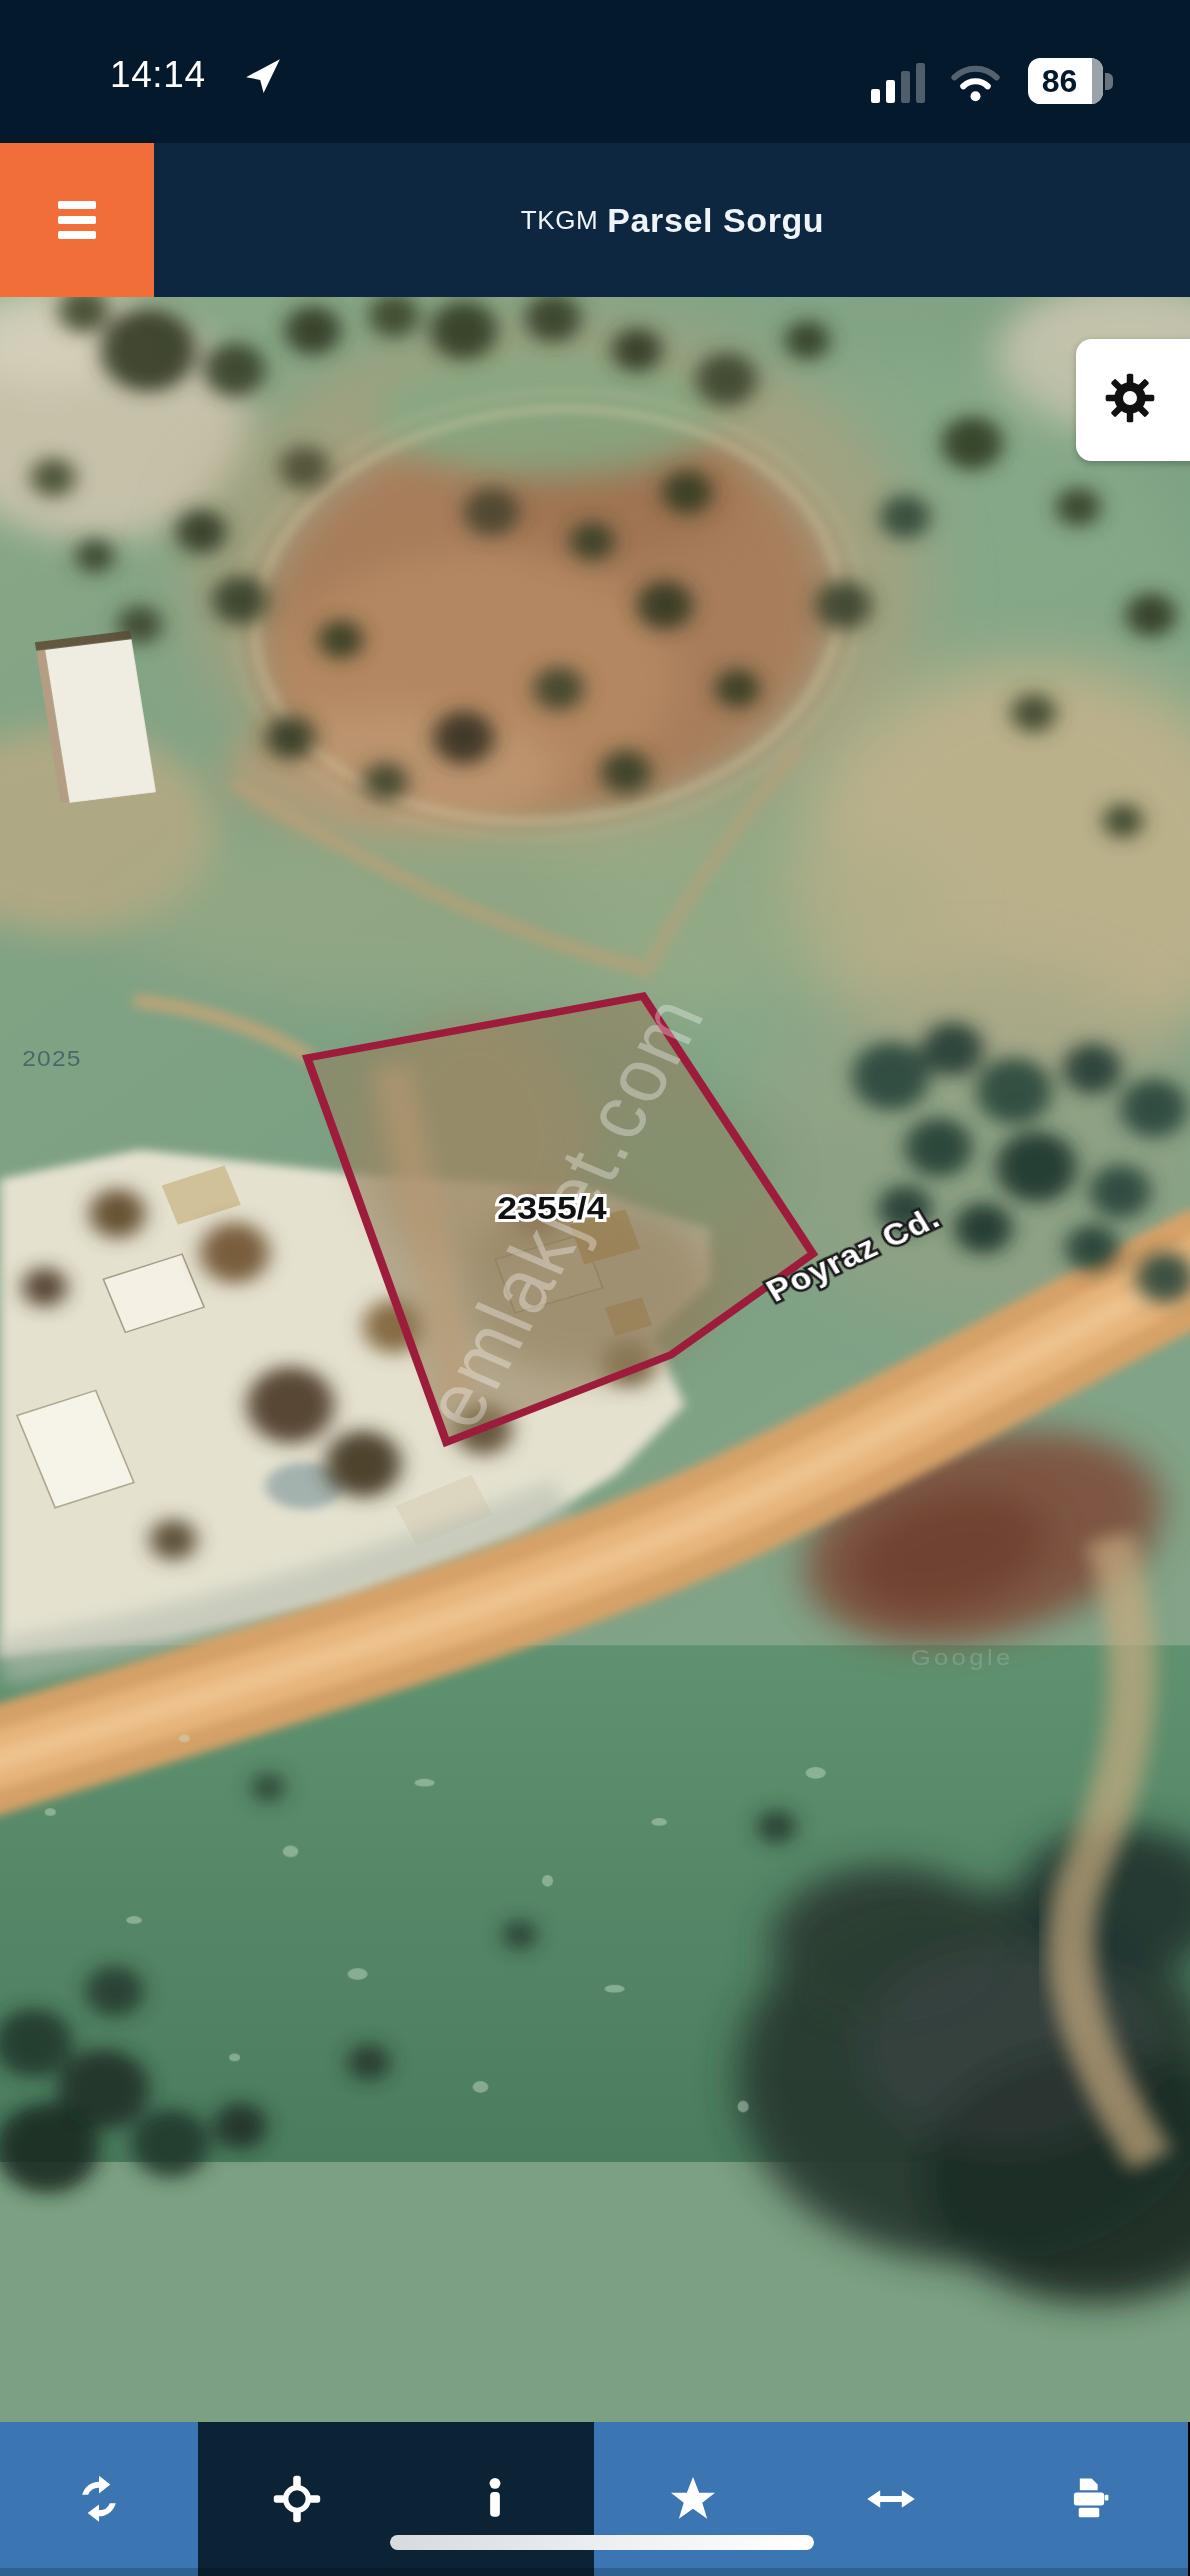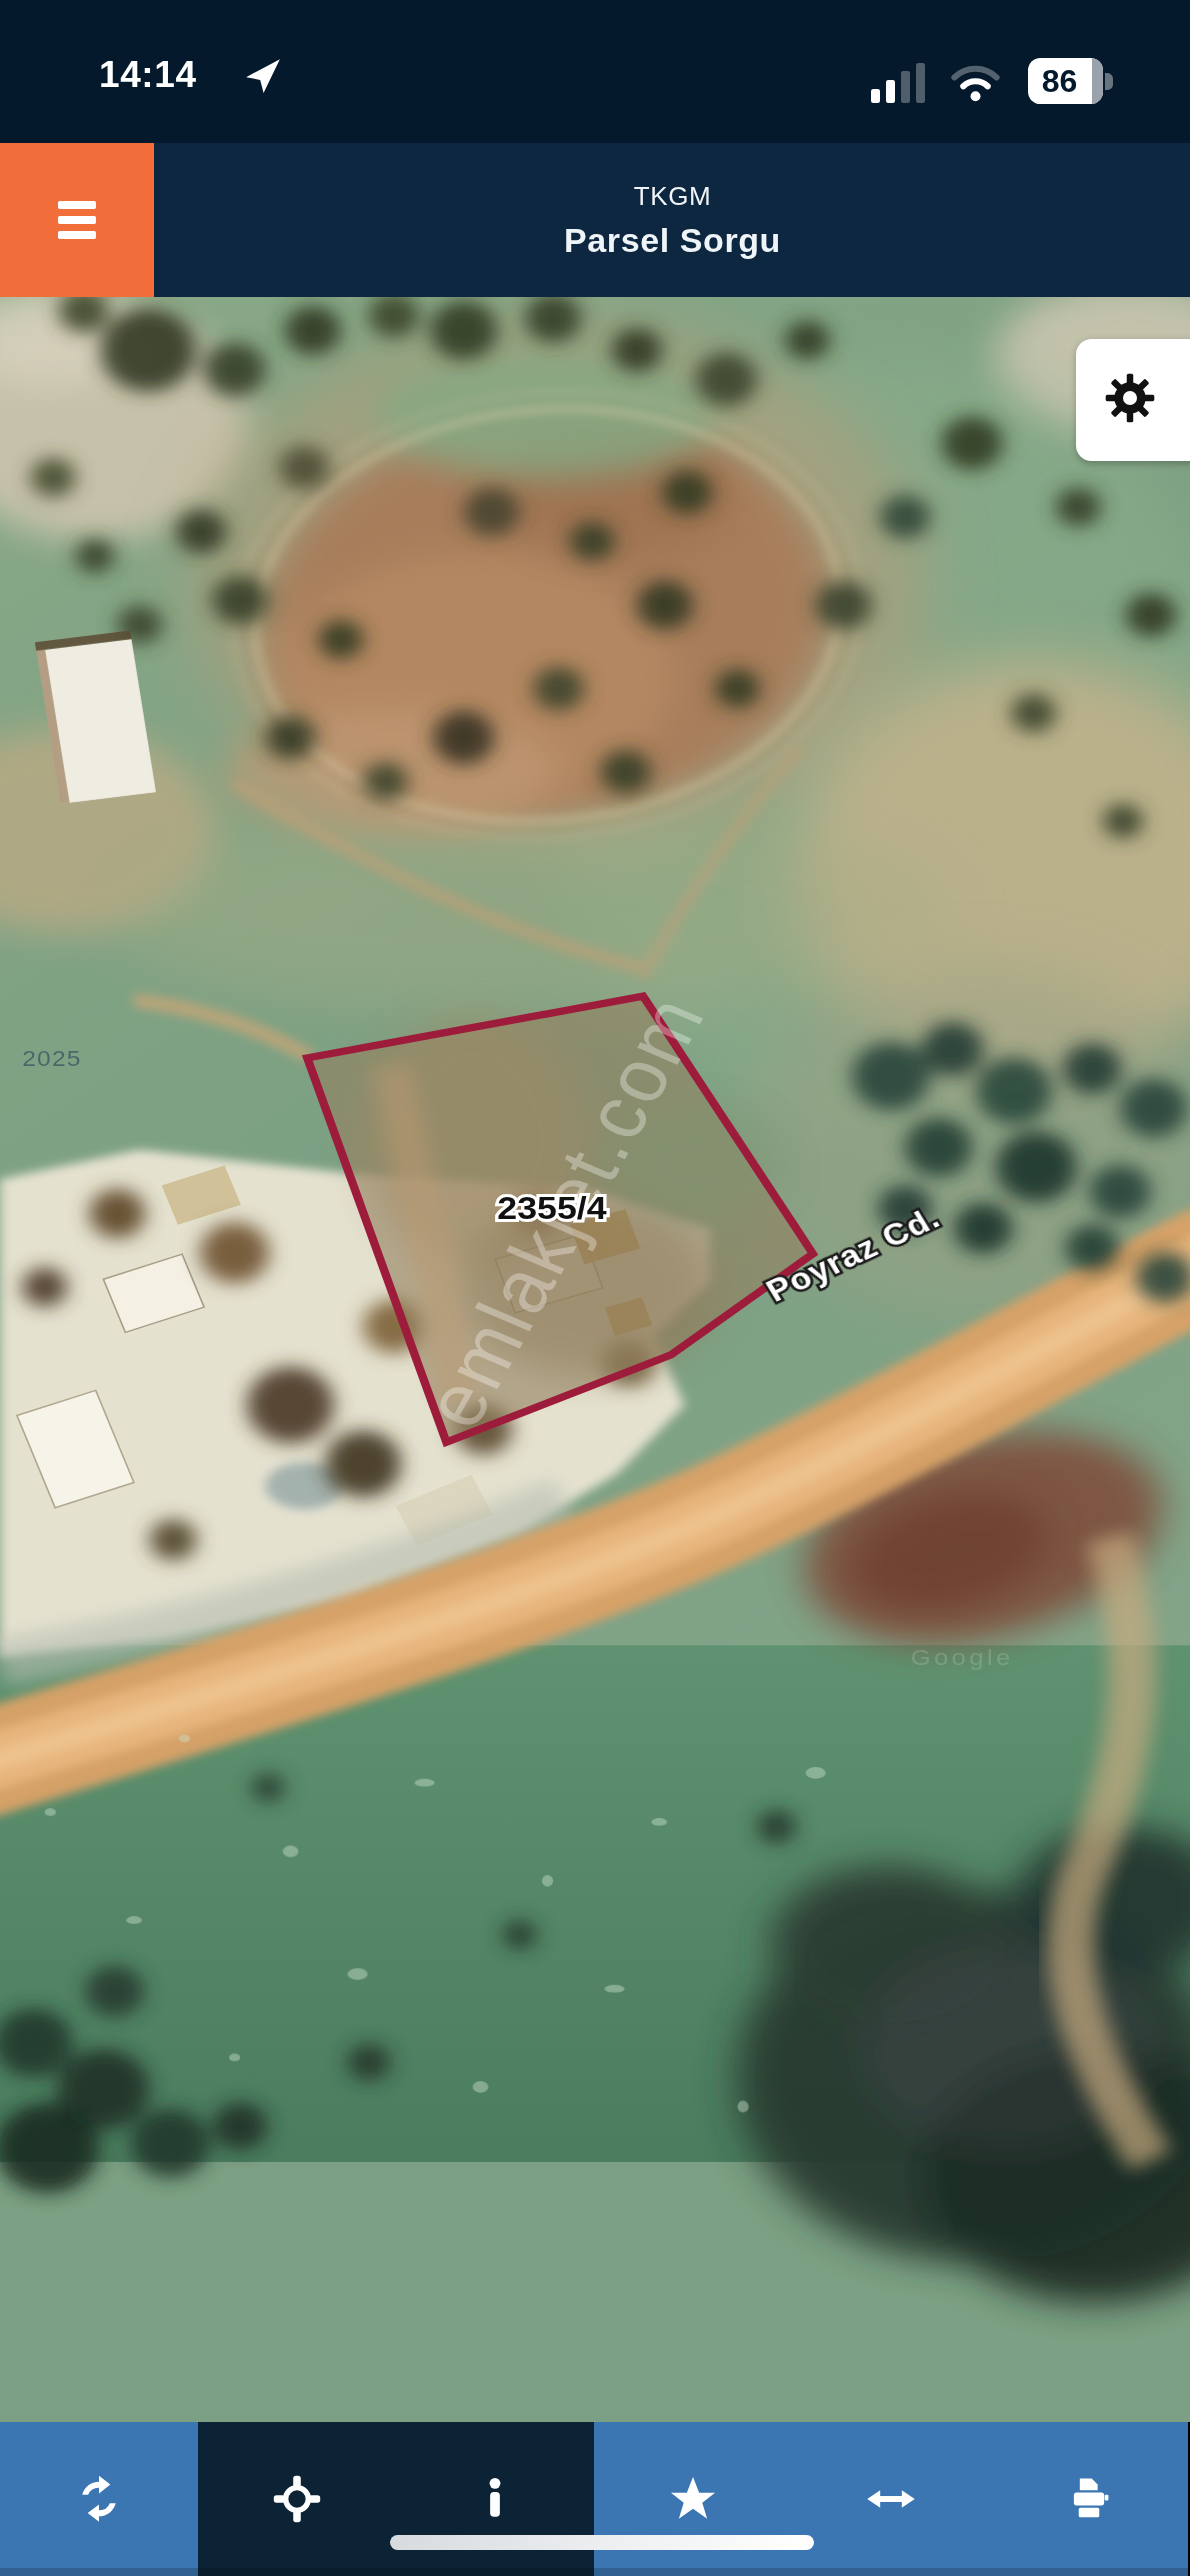--- a/index.html
+++ b/index.html
@@ -9,7 +9,7 @@
 
   
   #status-bar{left:0;top:0;width:1190px;height:143px;background:#04192B;z-index:30;}
-  #status-time{left:99px;top:54px;color:#fff;font-size:37px;font-weight:700;letter-spacing:0.6px;}
+  #status-time{left:110px;top:54px;color:#fff;font-size:37px;font-weight:400;letter-spacing:0.6px;}
   #loc-arrow{left:245px;top:58px;}
   #signal{left:871px;top:63px;display:flex;align-items:flex-end;gap:6.1px;height:40px;}
   #signal .bar{width:9px;border-radius:2.2px;background:#fff;}

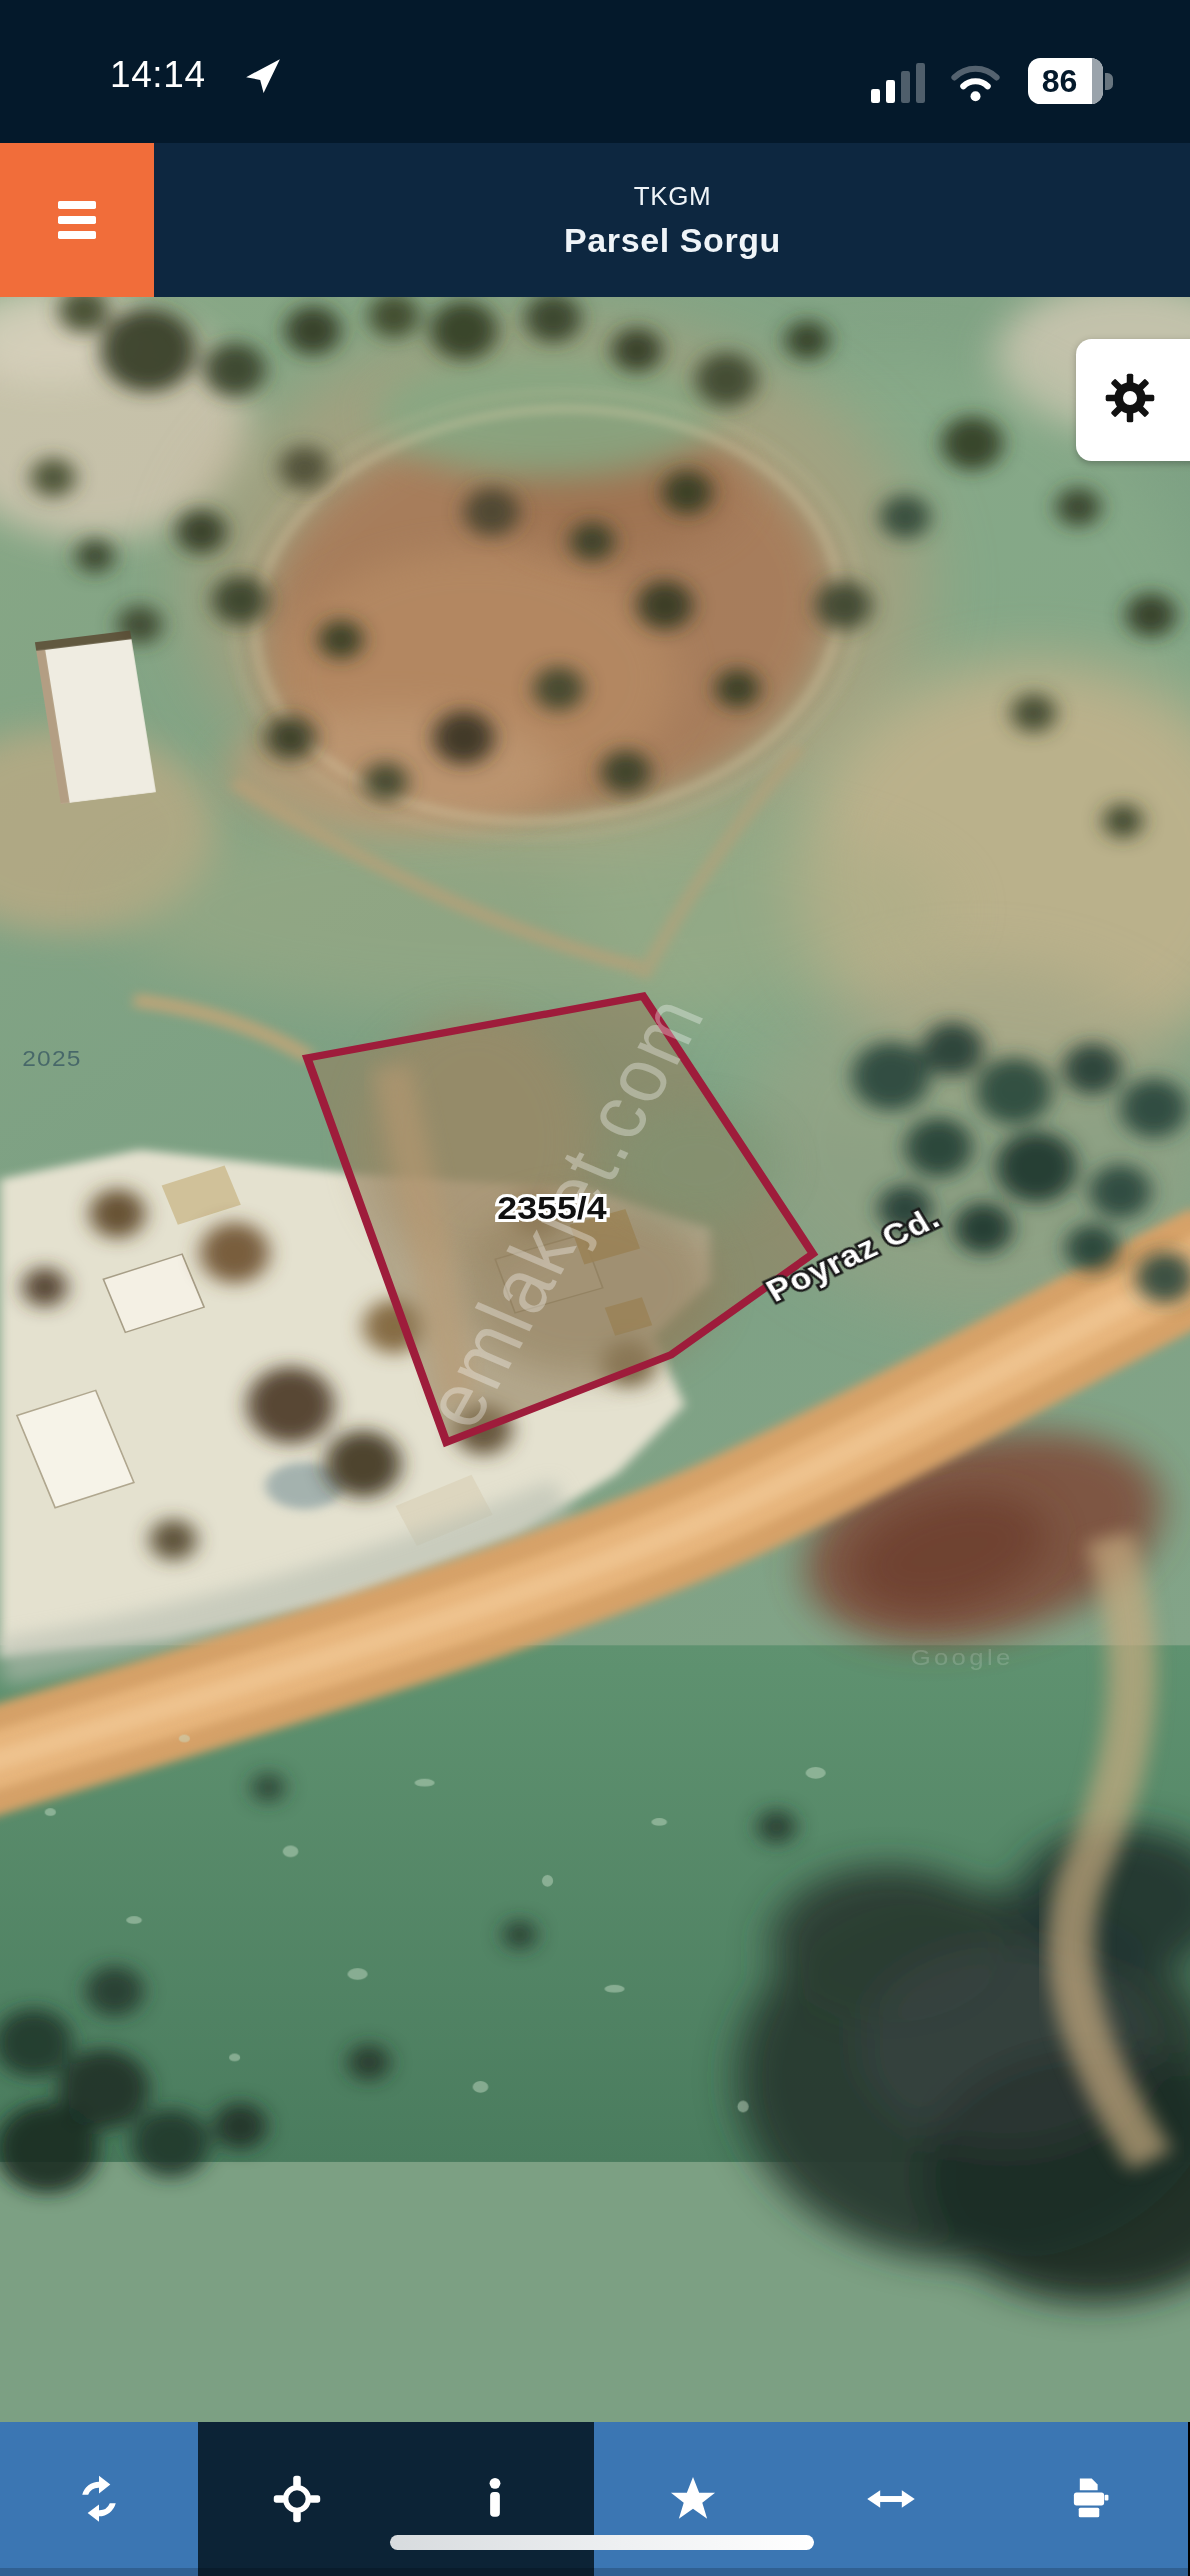--- a/index.html
+++ b/index.html
@@ -30,7 +30,7 @@
   #menu-btn{left:0;top:0;width:154px;height:154px;background:#F16D3A;display:flex;flex-direction:column;
             align-items:center;justify-content:center;gap:7.8px;border:none;cursor:pointer;}
   #menu-btn .bar{width:38px;height:7.3px;background:#fff;border-radius:1.7px;}
-  #header-titles{left:154px;top:0;width:1037px;height:154px;display:flex;flex-direction:column;
+  #header-titles{left:154px;top:0;width:1037px;height:154px;display:flex;flex-direction:row;
                  align-items:center;justify-content:center;gap:9px;color:#EFF4F8;}
   #header-titles .t1{font-size:26px;font-weight:500;letter-spacing:0.6px;}
   #header-titles .t2{font-size:34px;font-weight:700;letter-spacing:0.6px;}

